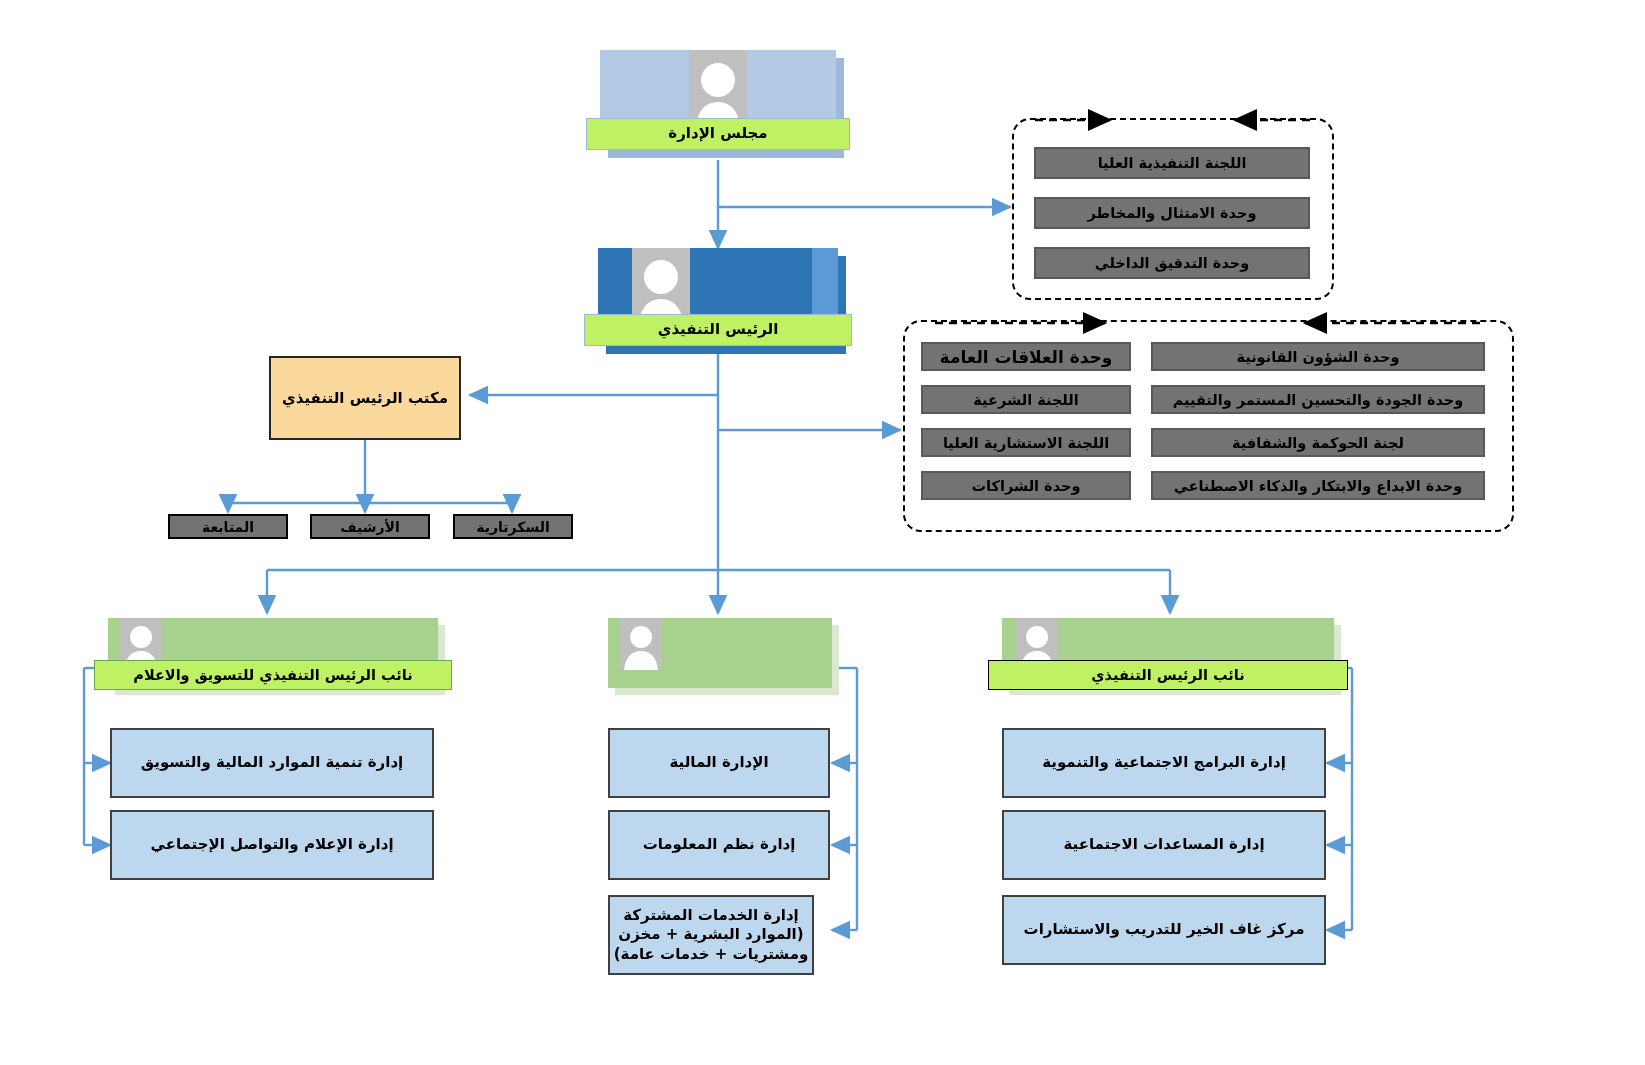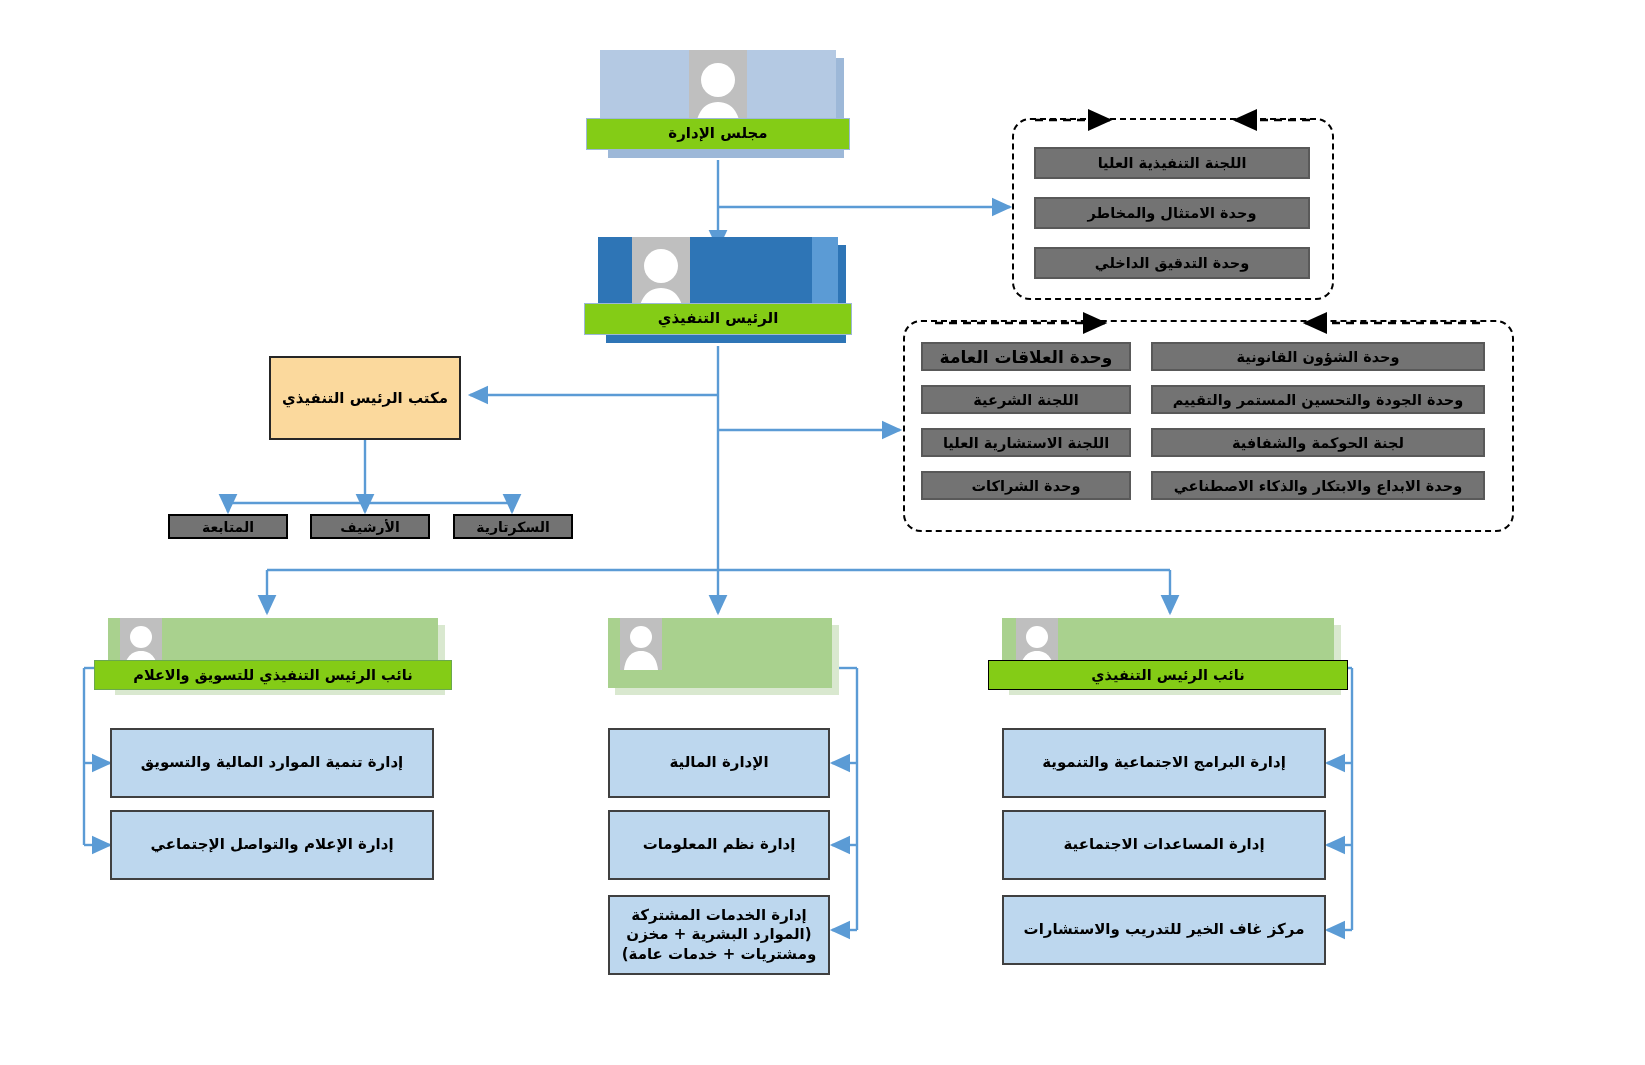--- a/index.html
+++ b/index.html
@@ -23,7 +23,7 @@
   .person .avatar svg{display:block;}
   .person .plate{
     position:absolute;left:-14px;right:-14px;
-    background:#84cc16;border:1px solid #9cb8d6;
+    background:#bef264;border:1px solid #9cb8d6;
     display:flex;align-items:center;justify-content:center;
     font-weight:bold;color:#000;box-sizing:border-box;z-index:5;
   }

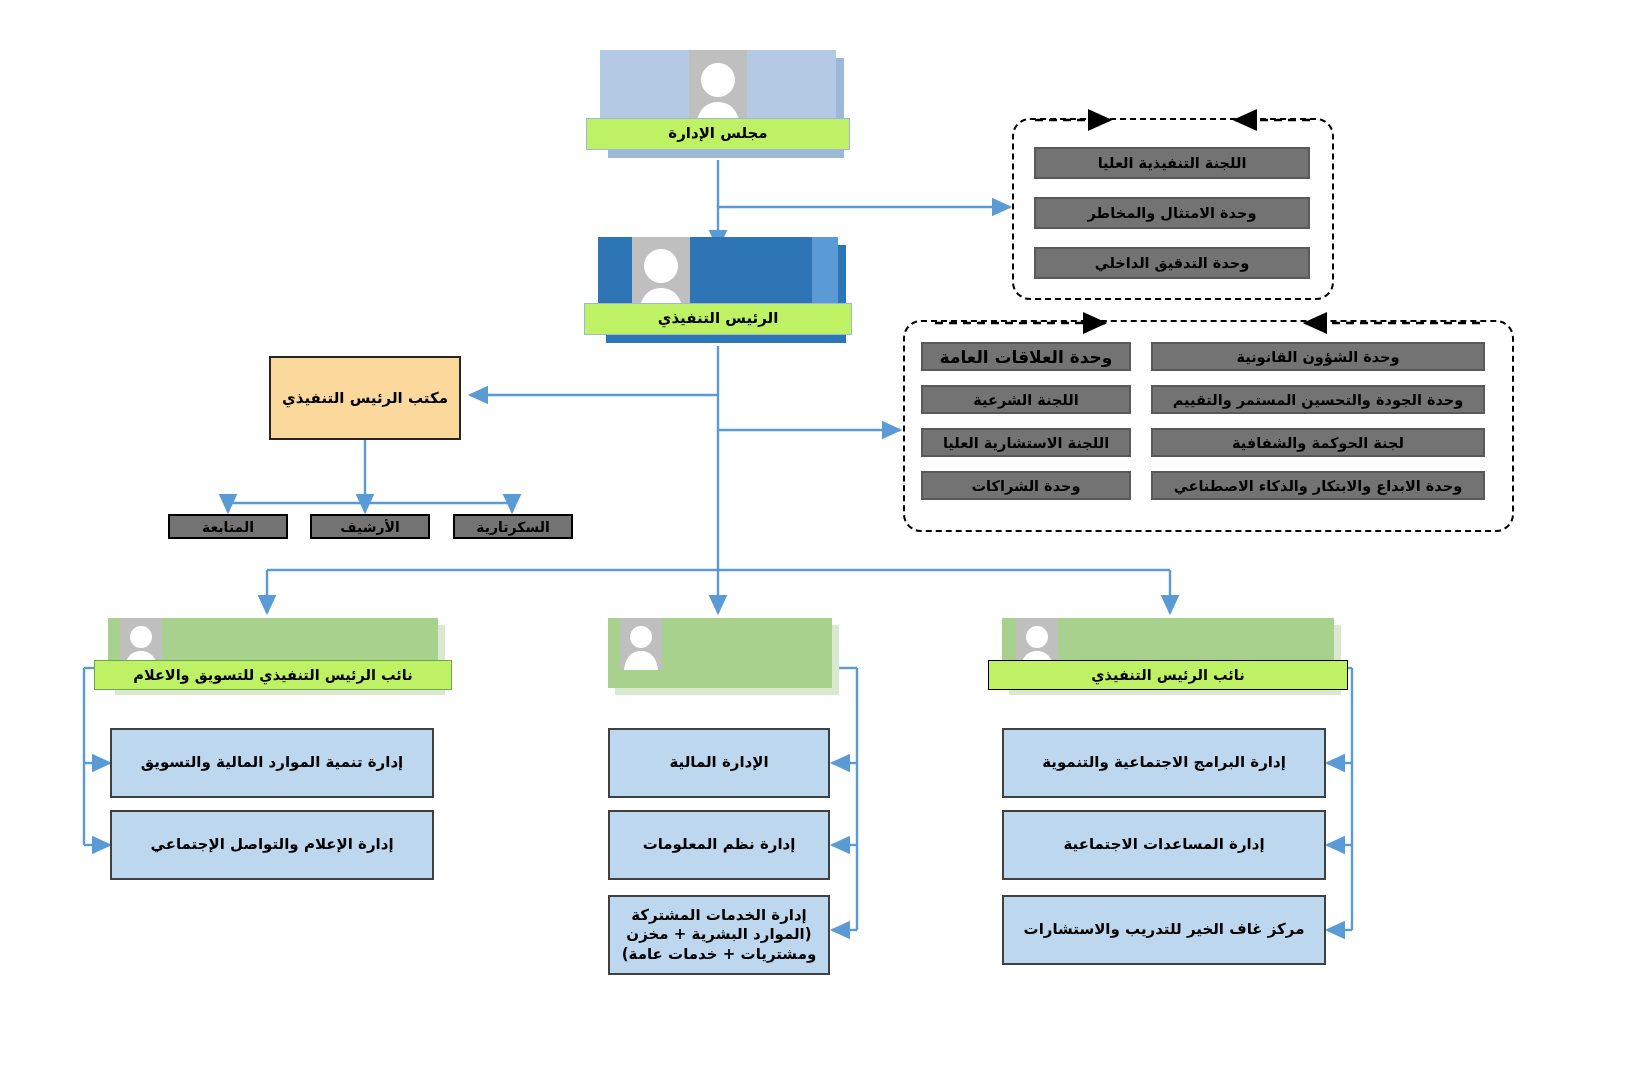--- a/index.html
+++ b/index.html
@@ -129,7 +129,7 @@
     </div>
   </div>
 
-  <div class="person" style="left:598px;top:237px;width:240px;height:90px;">
+  <div class="person" style="left:598px;top:248px;width:240px;height:90px;">
     <div class="shadow" style="left:8px;top:8px;width:240px;height:98px;background:#2e75b6;"></div>
     <div class="banner" style="background:#2e75b6;"></div>
     <div class="banner" style="left:0;width:26px;background:#5b9bd5;"></div>

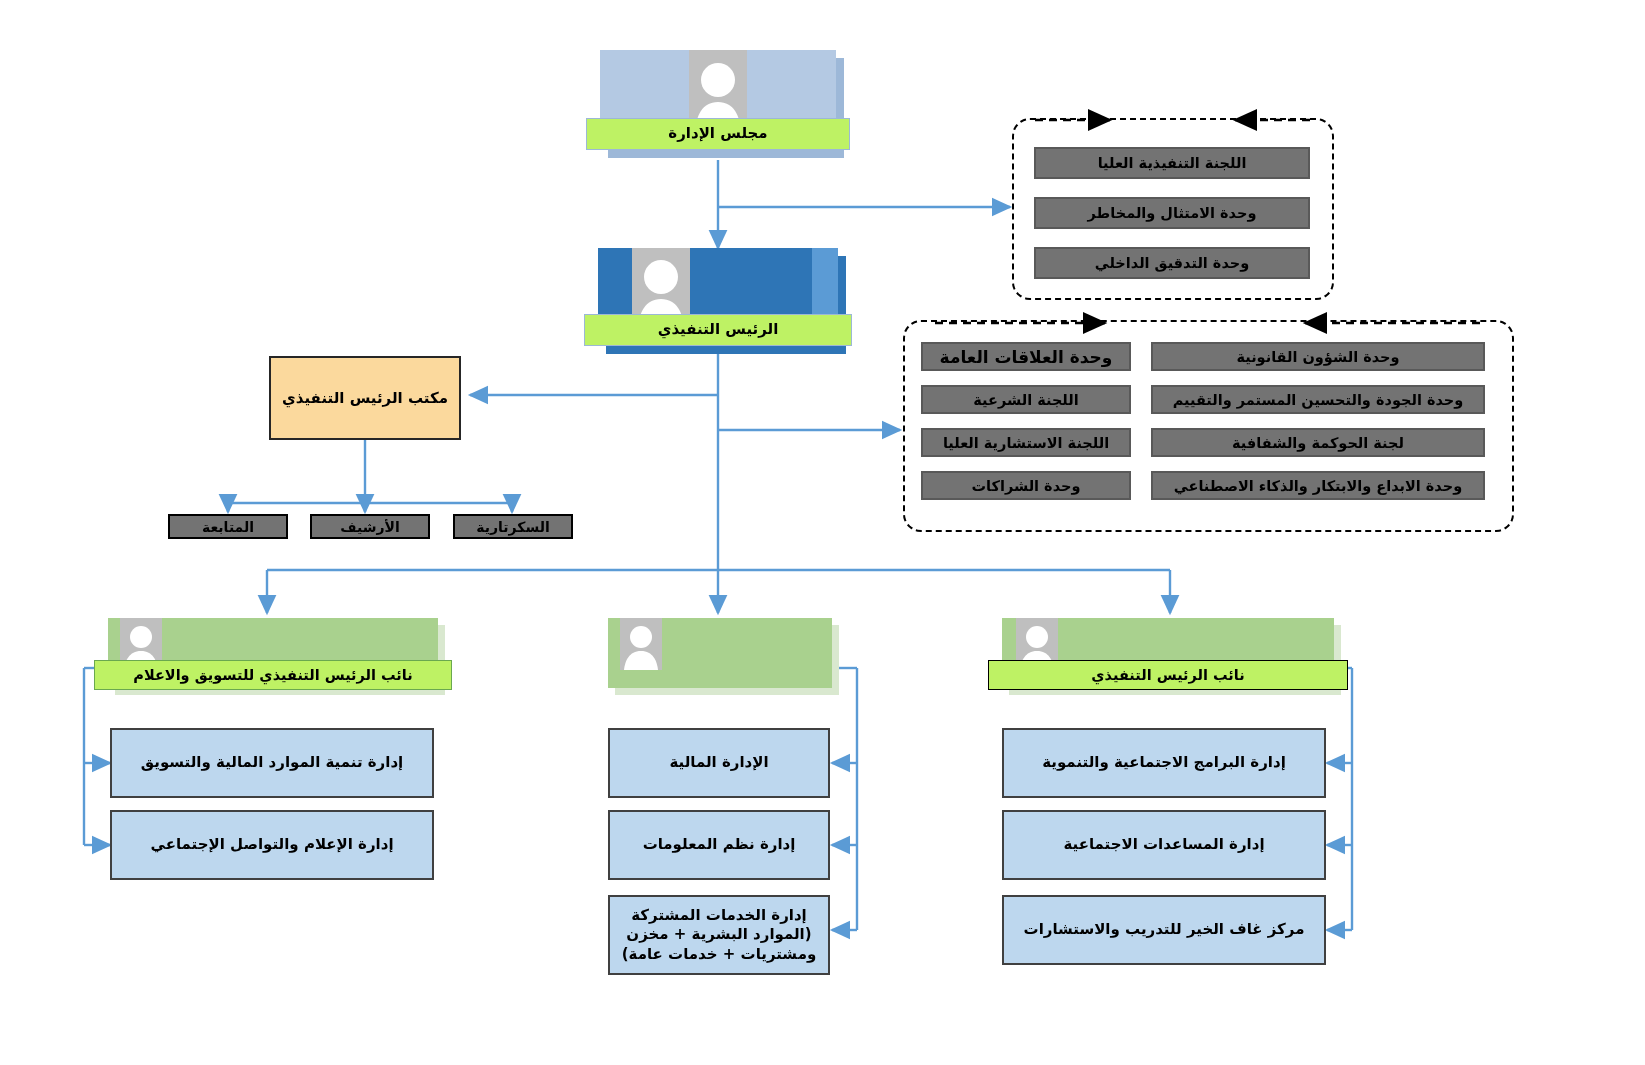--- a/index.html
+++ b/index.html
@@ -236,7 +236,7 @@
   <div class="abs bbox" style="left:608px;top:810px;width:222px;height:70px;font-size:15px;">
     <span>إدارة نظم المعلومات</span>
   </div>
-  <div class="abs bbox" style="left:608px;top:895px;width:222px;height:80px;font-size:15px;white-space:pre-line;">
+  <div class="abs bbox" style="left:608px;top:895px;width:206px;height:80px;font-size:15px;white-space:pre-line;">
     <span style="white-space:pre-line;">إدارة الخدمات المشتركة
 (الموارد البشرية + مخزن
 ومشتريات + خدمات عامة)</span>

